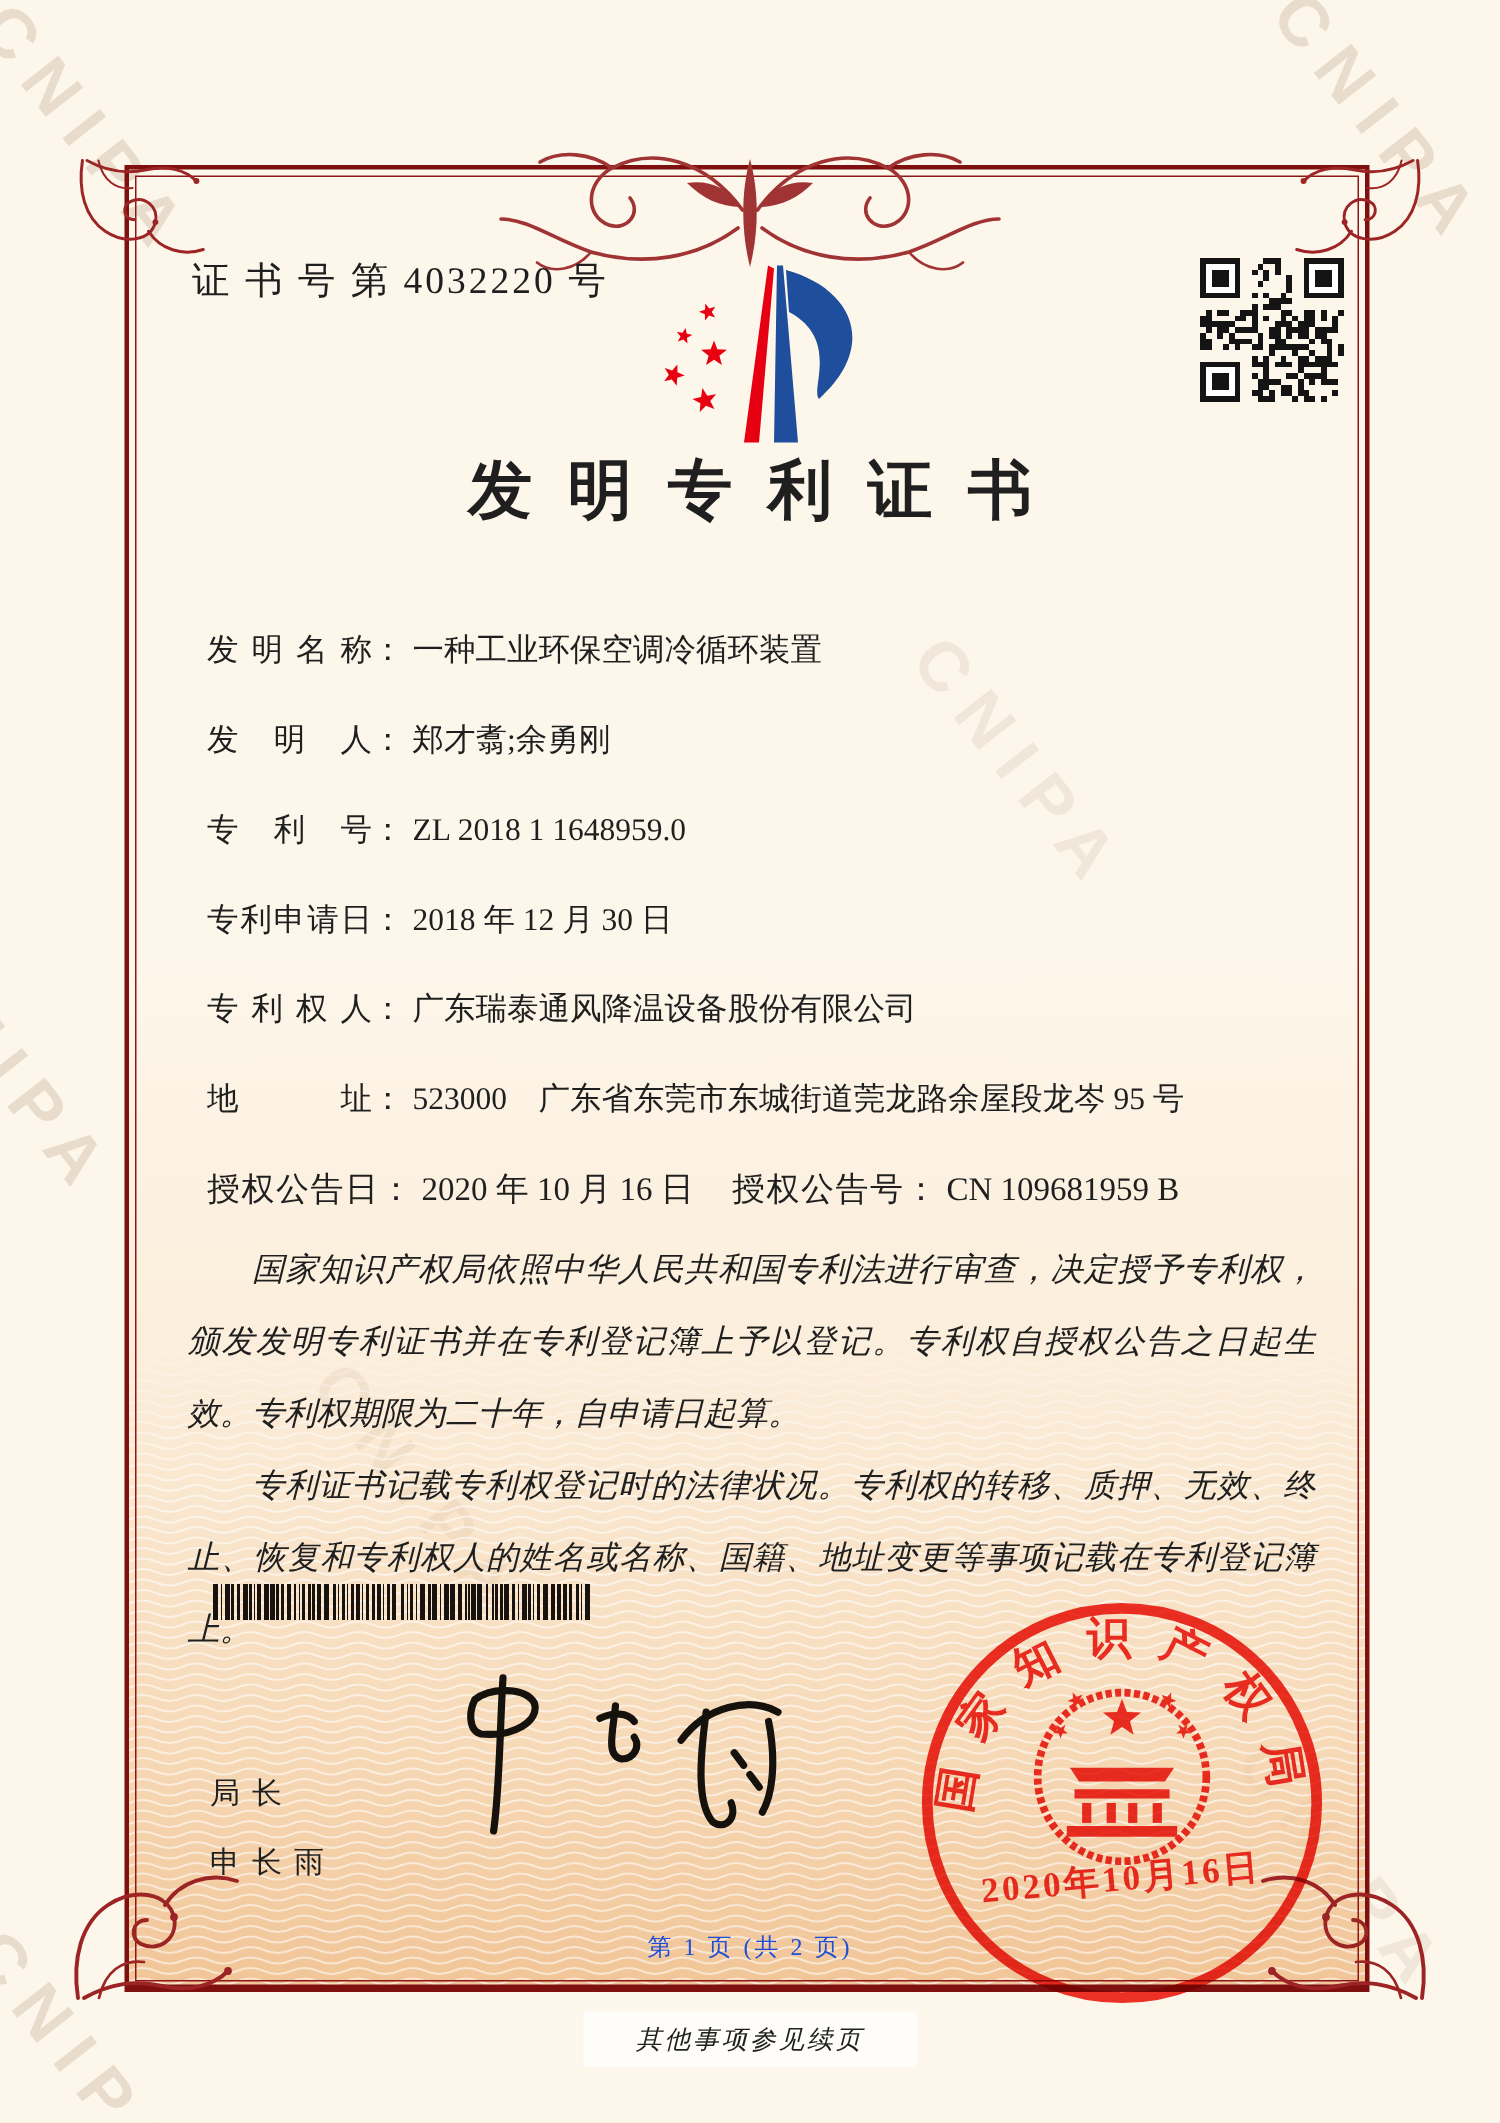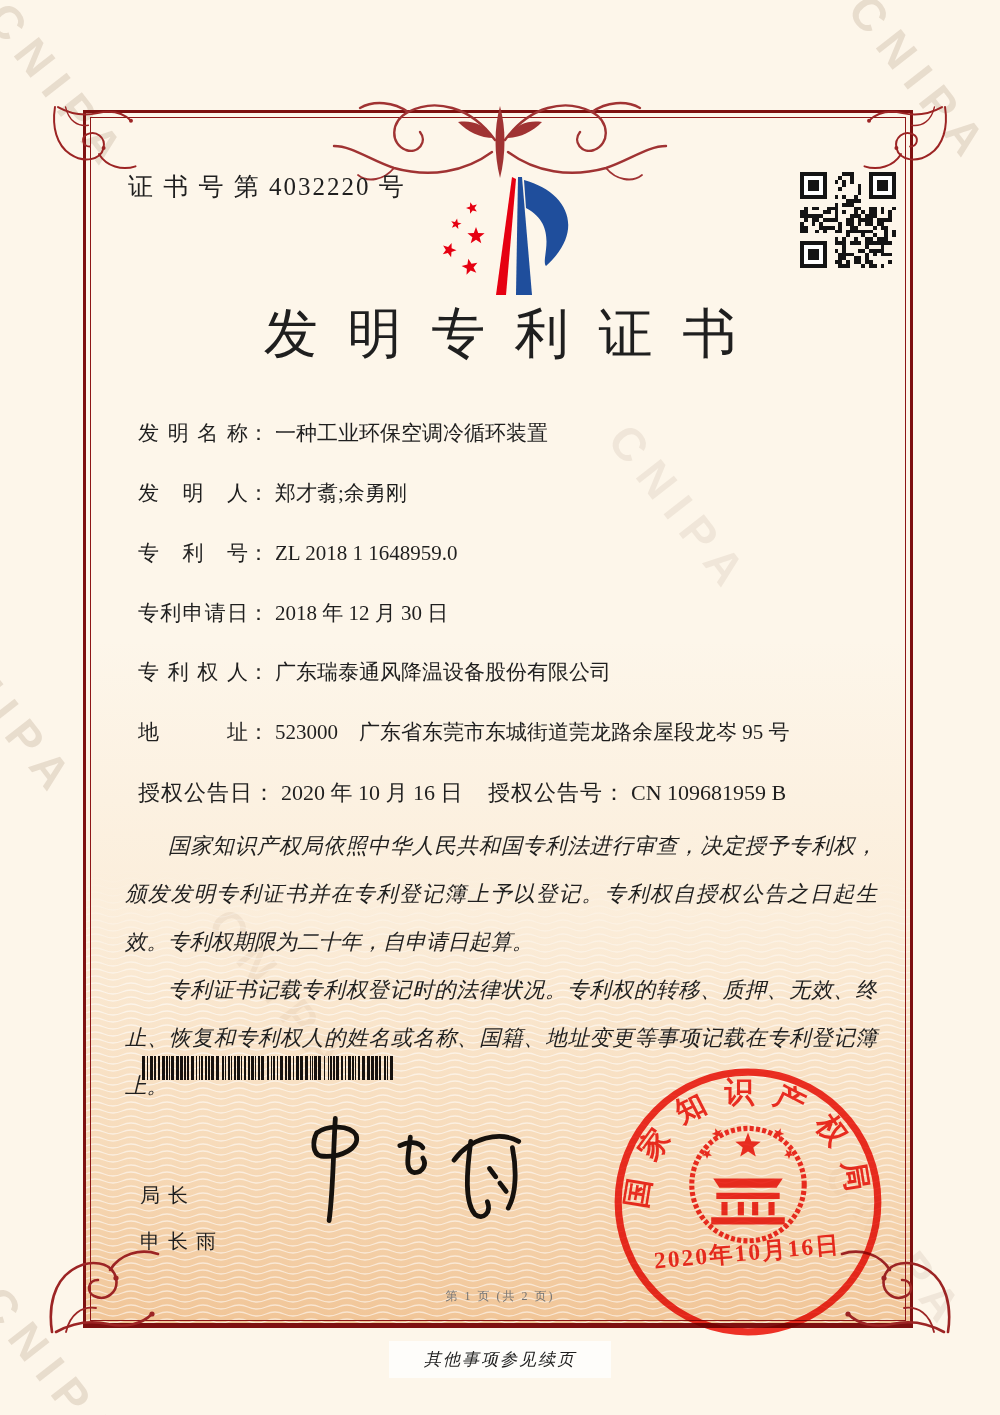--- a/index.html
+++ b/index.html
@@ -28,7 +28,7 @@
   .logo{position:absolute;z-index:6;left:420px;top:168px;}
   .qr{position:absolute;z-index:6;left:800px;top:172px;}
   .title{position:absolute;z-index:6;left:0;top:298px;width:100%;text-align:center;
-        font-size:54px;font-weight:400;letter-spacing:.55em;text-indent:.55em;}
+        font-size:43px;font-weight:700;letter-spacing:.55em;text-indent:.55em;}
   .fields{position:absolute;z-index:6;left:138px;top:419px;width:740px;font-size:21px;}
   .row{position:absolute;left:0;white-space:nowrap;}
   .r1{top:0}.r2{top:60px}.r3{top:120px}.r4{top:180px}.r5{top:239px}.r6{top:299px}

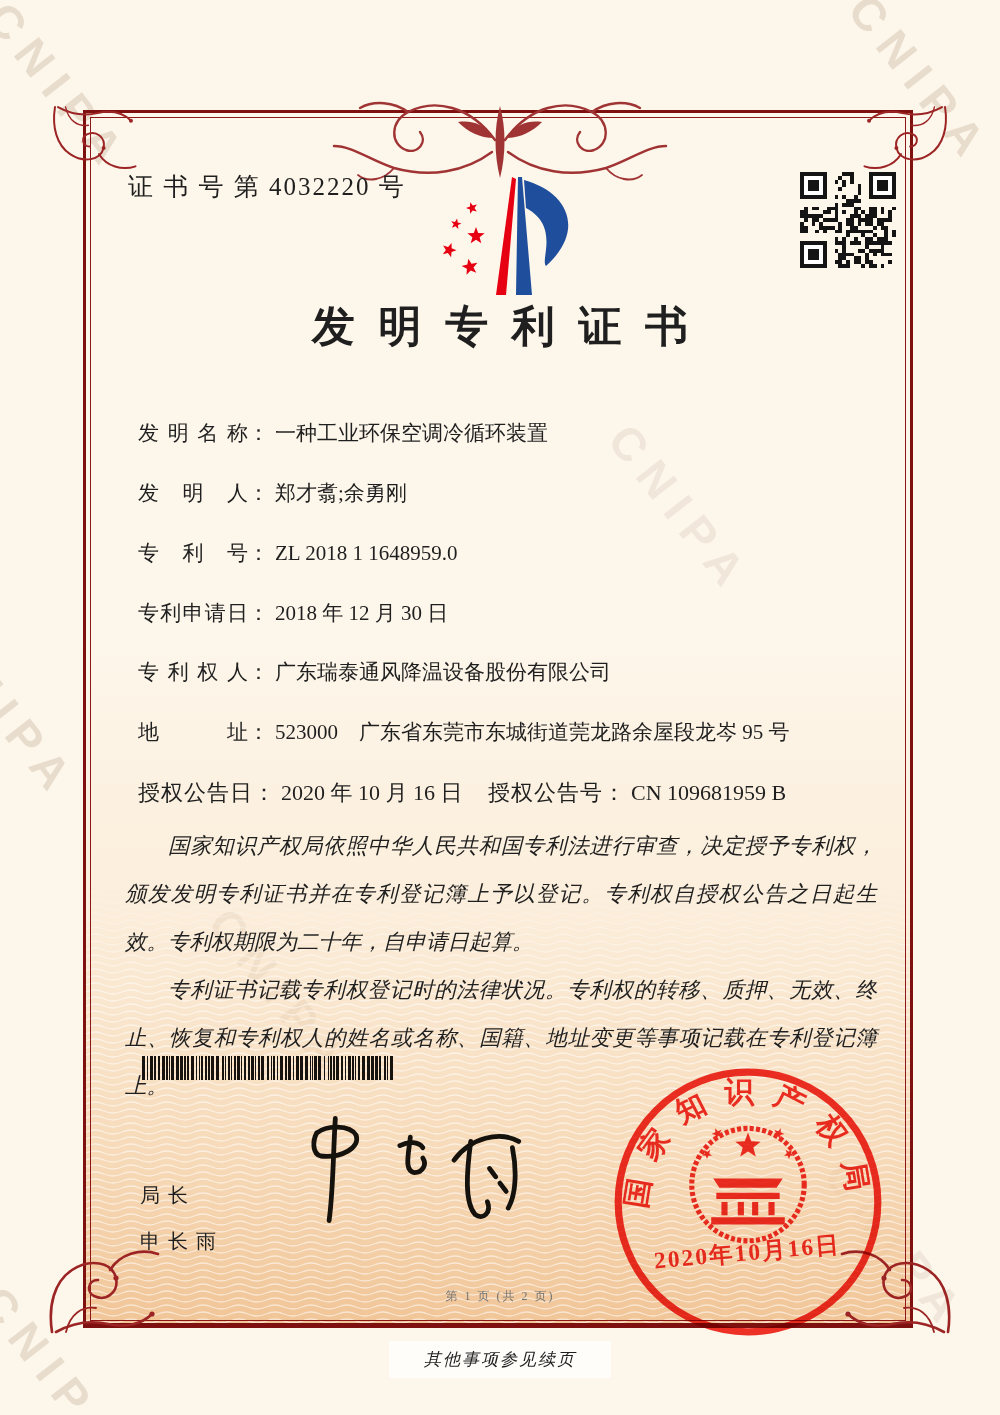--- a/index.html
+++ b/index.html
@@ -45,7 +45,7 @@
   .signer.t1{top:1146px;}.signer.t2{top:1192px;}
   .signature{position:absolute;z-index:6;left:262px;top:1106px;}
   .seal{position:absolute;z-index:7;left:610px;top:1064px;mix-blend-mode:multiply;}
-  .pageno{position:absolute;z-index:6;left:0;top:1288px;width:100%;text-align:center;font-size:12px;color:#737373;letter-spacing:2px;}
+  .pageno{position:absolute;z-index:6;left:0;top:1288px;width:100%;text-align:center;font-size:16px;color:#1d4ed8;letter-spacing:2px;}
   .note{position:absolute;z-index:8;left:389px;top:1341px;width:222px;height:37px;background:#fefdfa;
         display:flex;align-items:center;justify-content:center;font-size:17px;font-style:italic;letter-spacing:2px;}
 </style>

